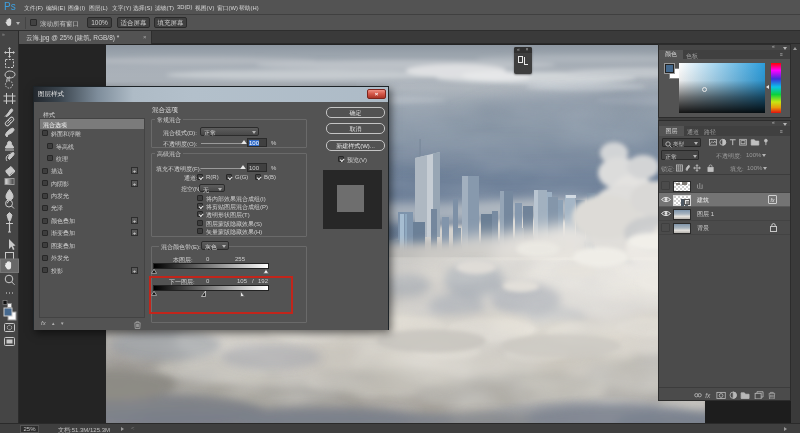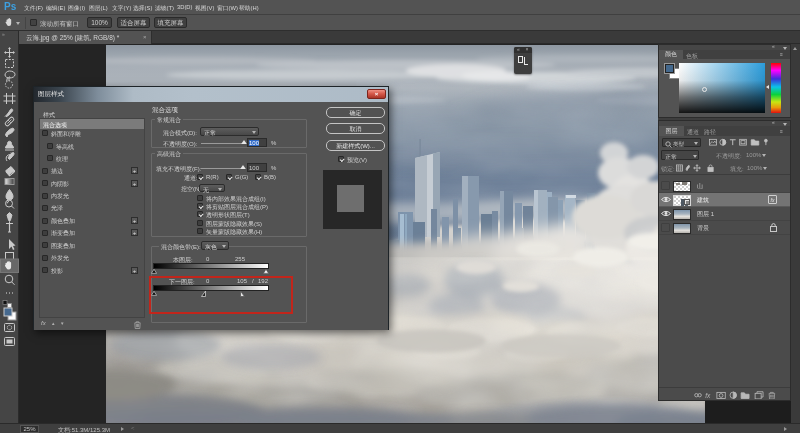--- a/index.html
+++ b/index.html
@@ -291,7 +291,7 @@
 </div>
 
 <div class="abs" id="menubar" style="left:0;top:0;width:800px;height:15px;background:#535353;border-bottom:1px solid #404040;">
- <span class="abs" style="left:4px;top:1px;font-size:10px;font-weight:bold;color:#3da0e0;">Ps</span>
+ <span class="abs" style="left:4px;top:1px;font-size:10px;font-weight:normal;color:#3da0e0;">Ps</span>
  <span class="abs t" style="left:24px;top:4px;font-size:5.8px;">文件(F)</span>
  <span class="abs t" style="left:46px;top:4px;font-size:5.8px;">编辑(E)</span>
  <span class="abs t" style="left:68px;top:4px;font-size:5.8px;">图像(I)</span>

